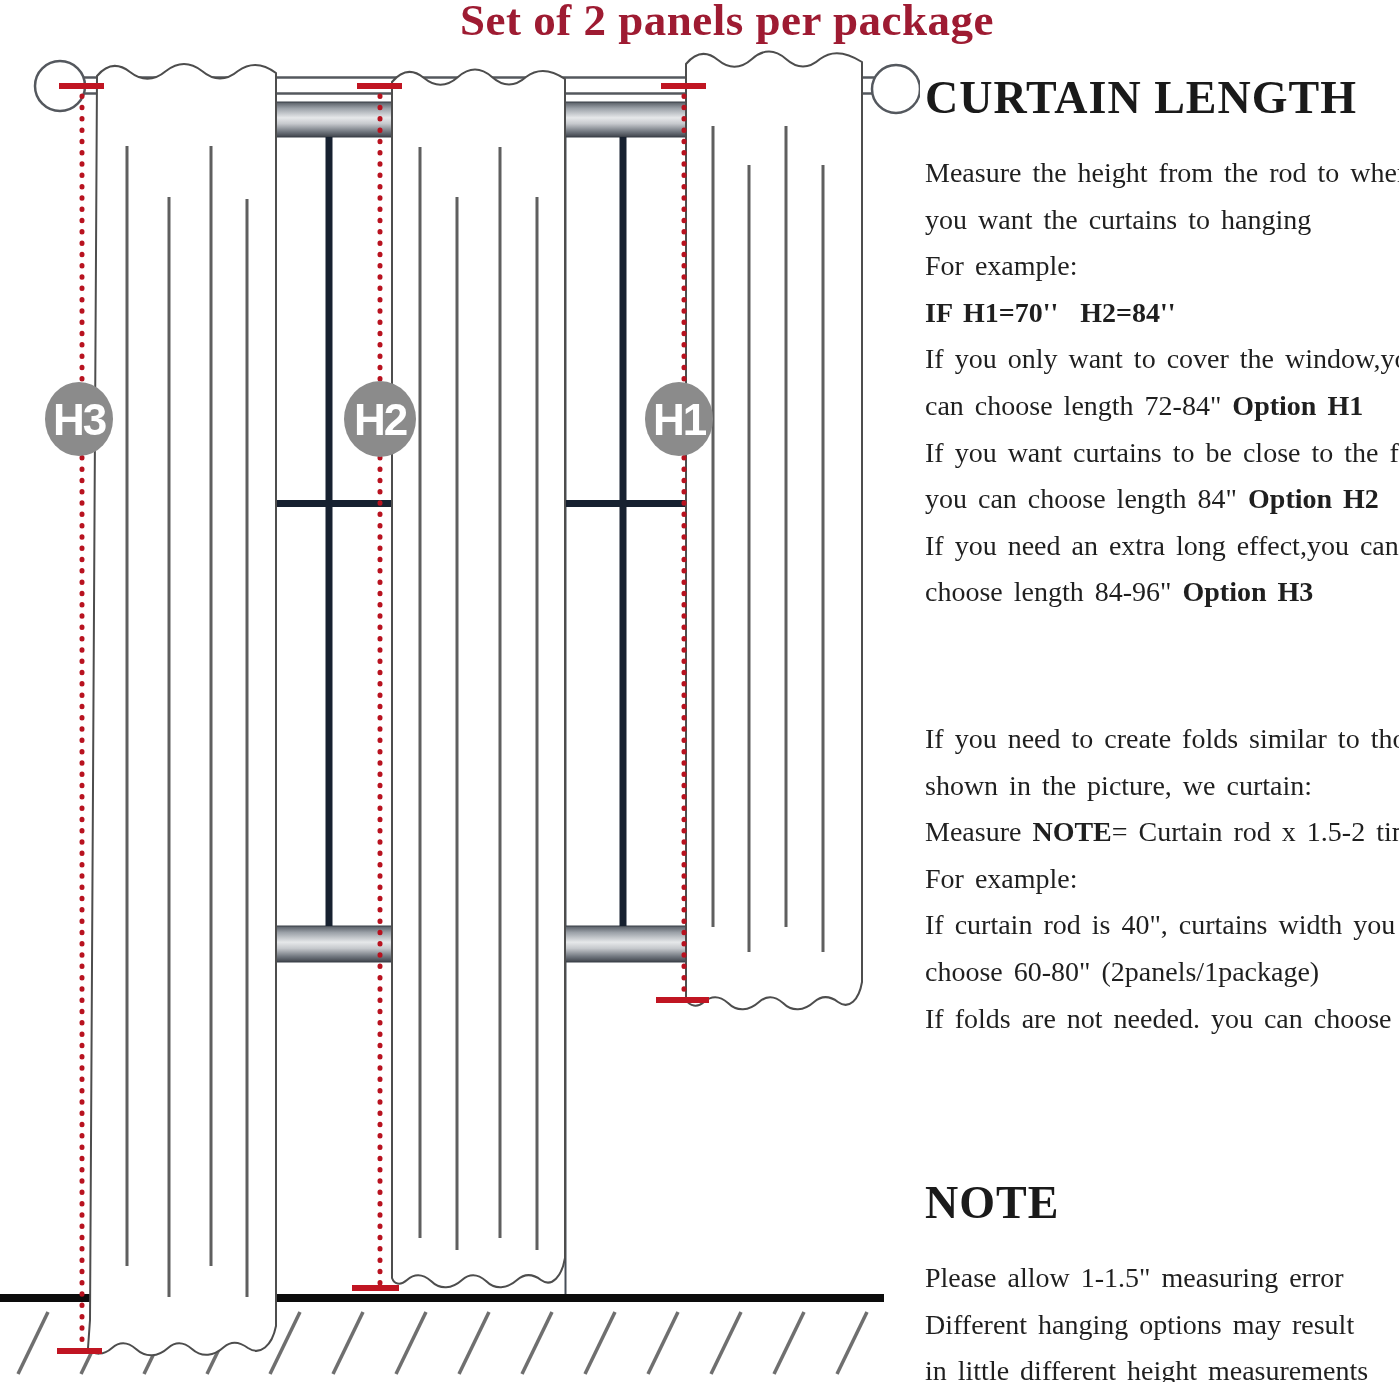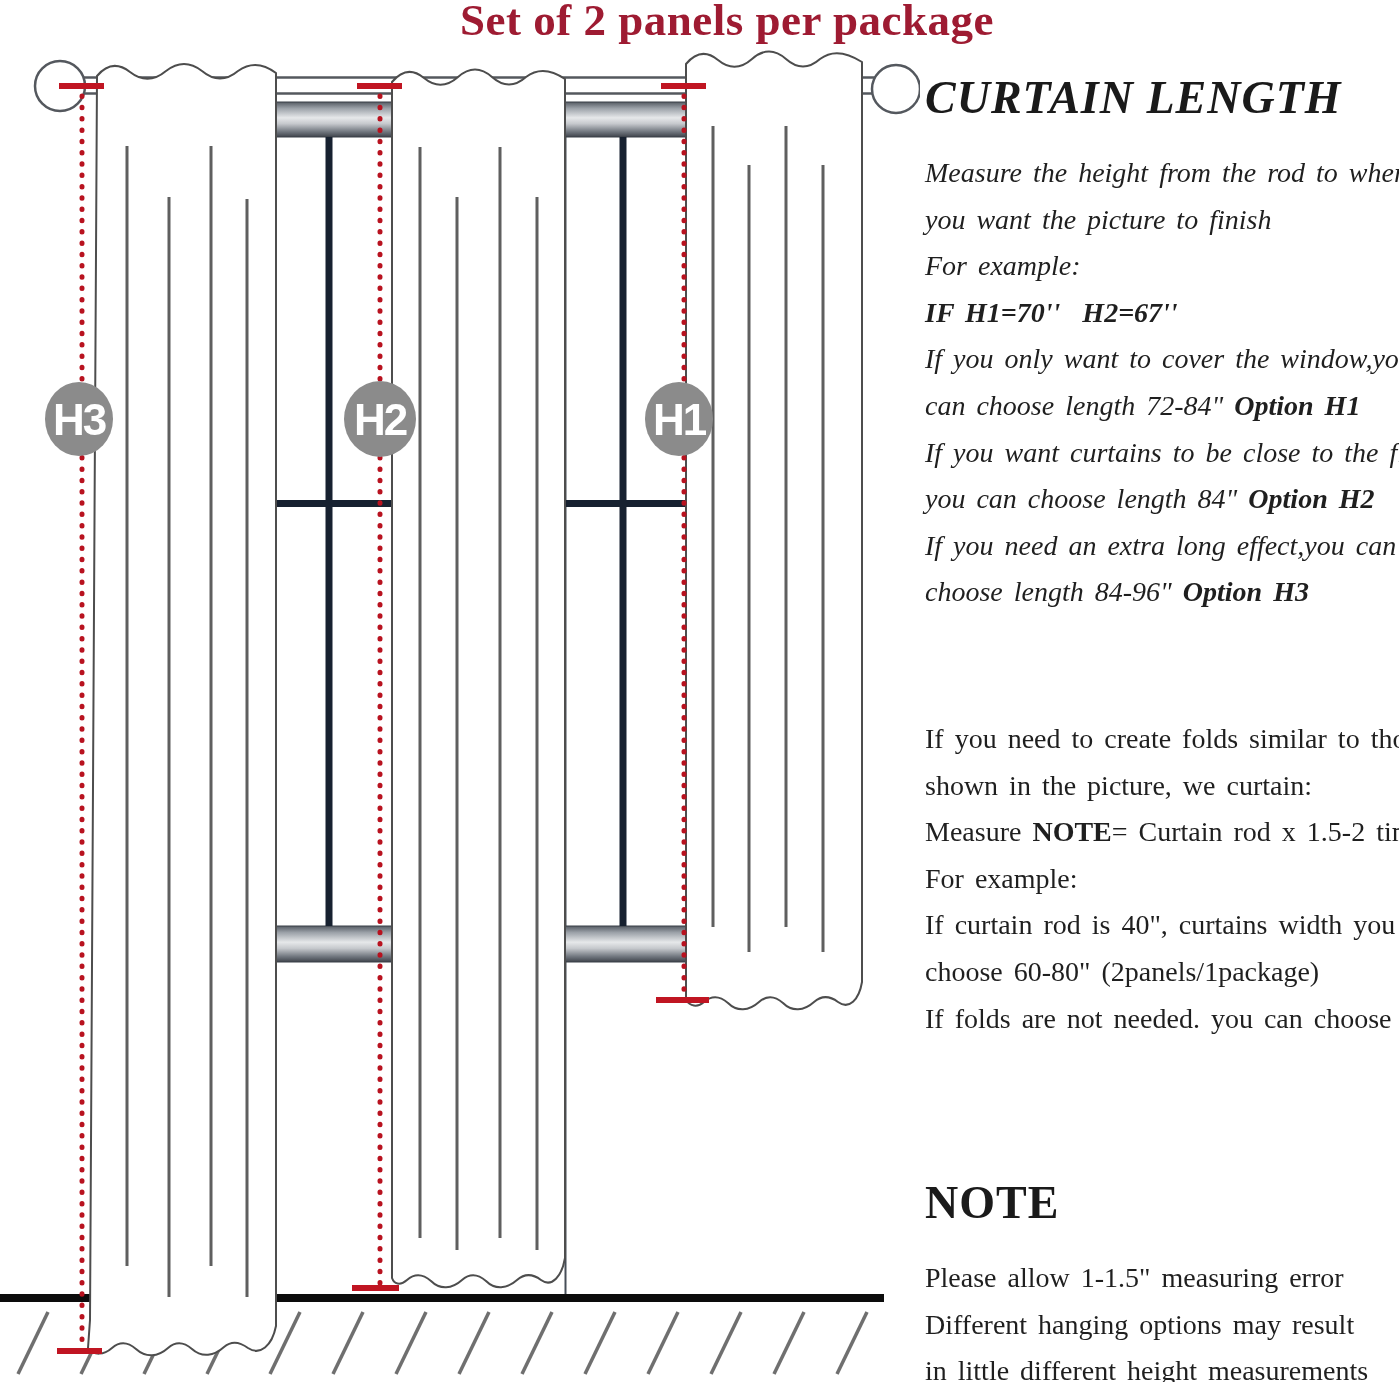--- a/index.html
+++ b/index.html
@@ -149,7 +149,7 @@
   </svg>
 
   <div id="text-col">
-      <div class="sec" style="top: 72px; font-style: italic;">
+      <div class="sec" style="top: 72px;">
         <h2>CURTAIN LENGTH</h2>
         <div class="lines">
           <div class="ln"><span>Measure the height from the rod to where</span></div>

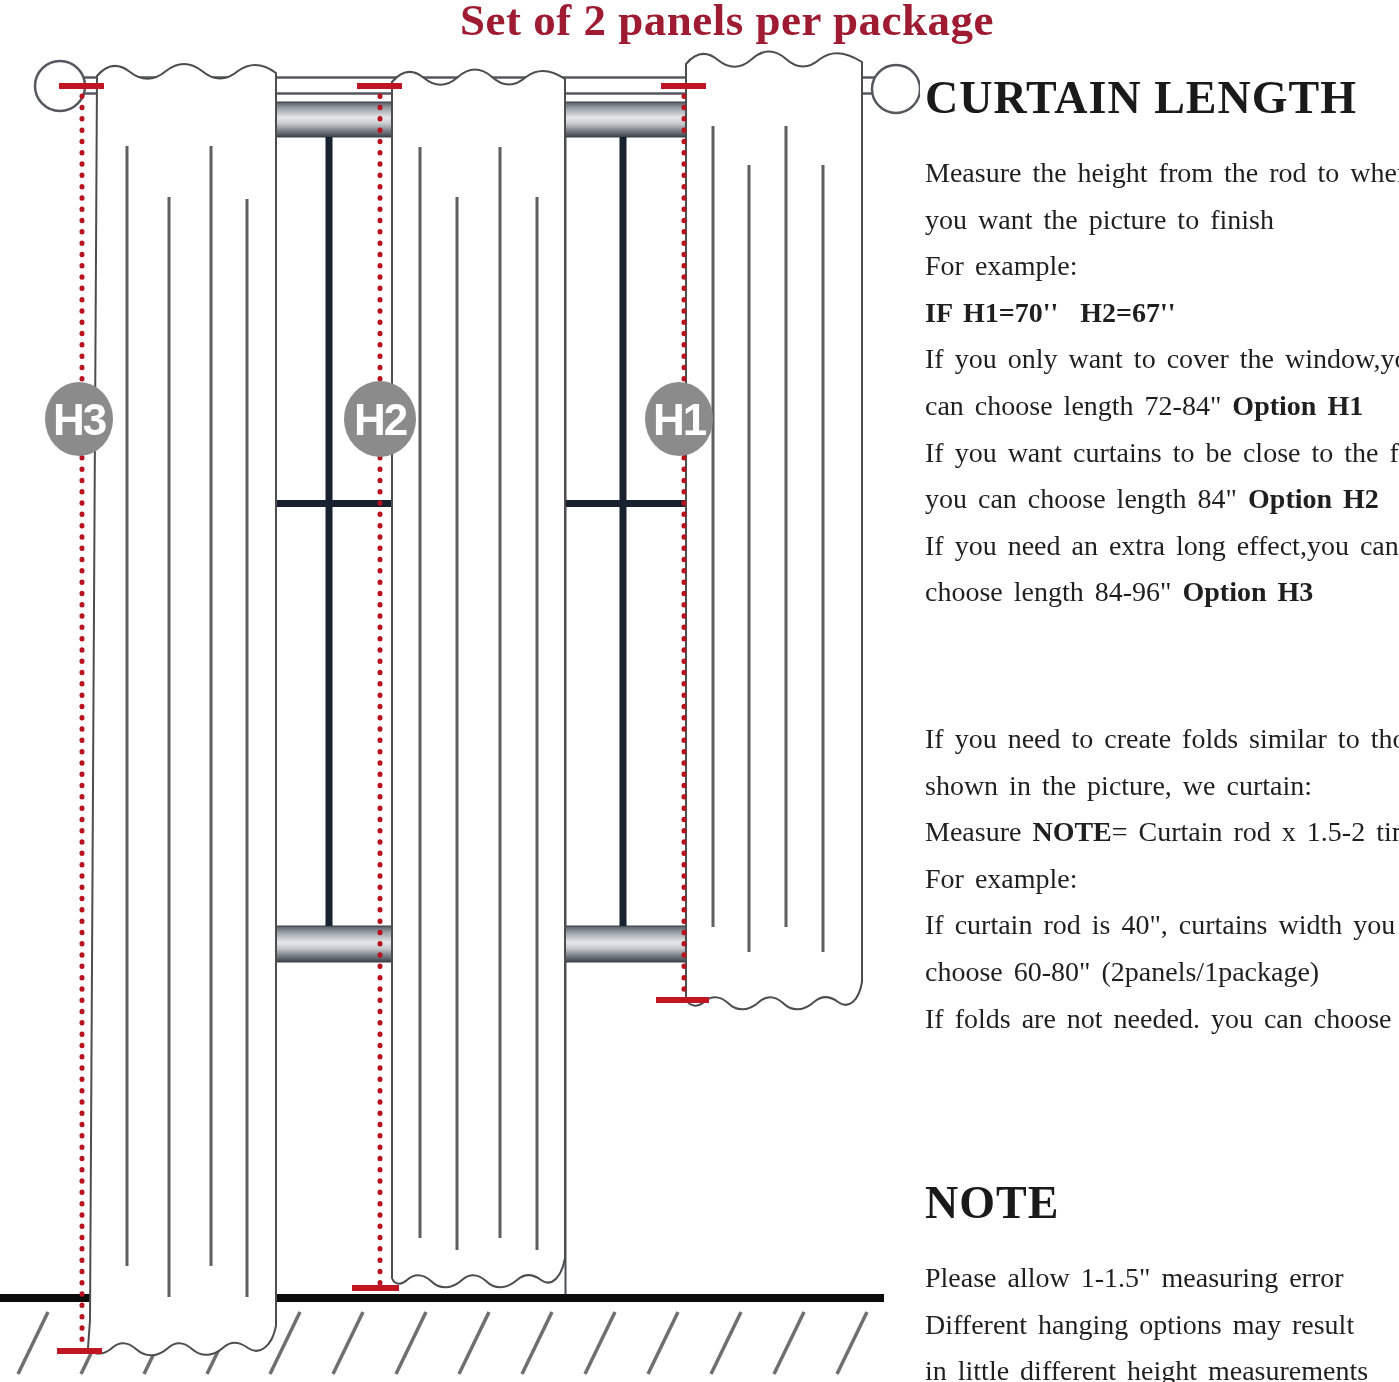--- a/index.html
+++ b/index.html
@@ -153,7 +153,7 @@
         <h2>CURTAIN LENGTH</h2>
         <div class="lines">
           <div class="ln"><span>Measure the height from the rod to where</span></div>
-          <div class="ln"><span>you want the picture to finish</span></div>
+          <div class="ln"><span>you want the curtains to hanging</span></div>
           <div class="ln"><span>For example:</span></div>
           <div class="ln"><span class="b">IF H1=70''  H2=67''</span></div>
           <div class="ln"><span>If you only want to cover the window,you</span></div>

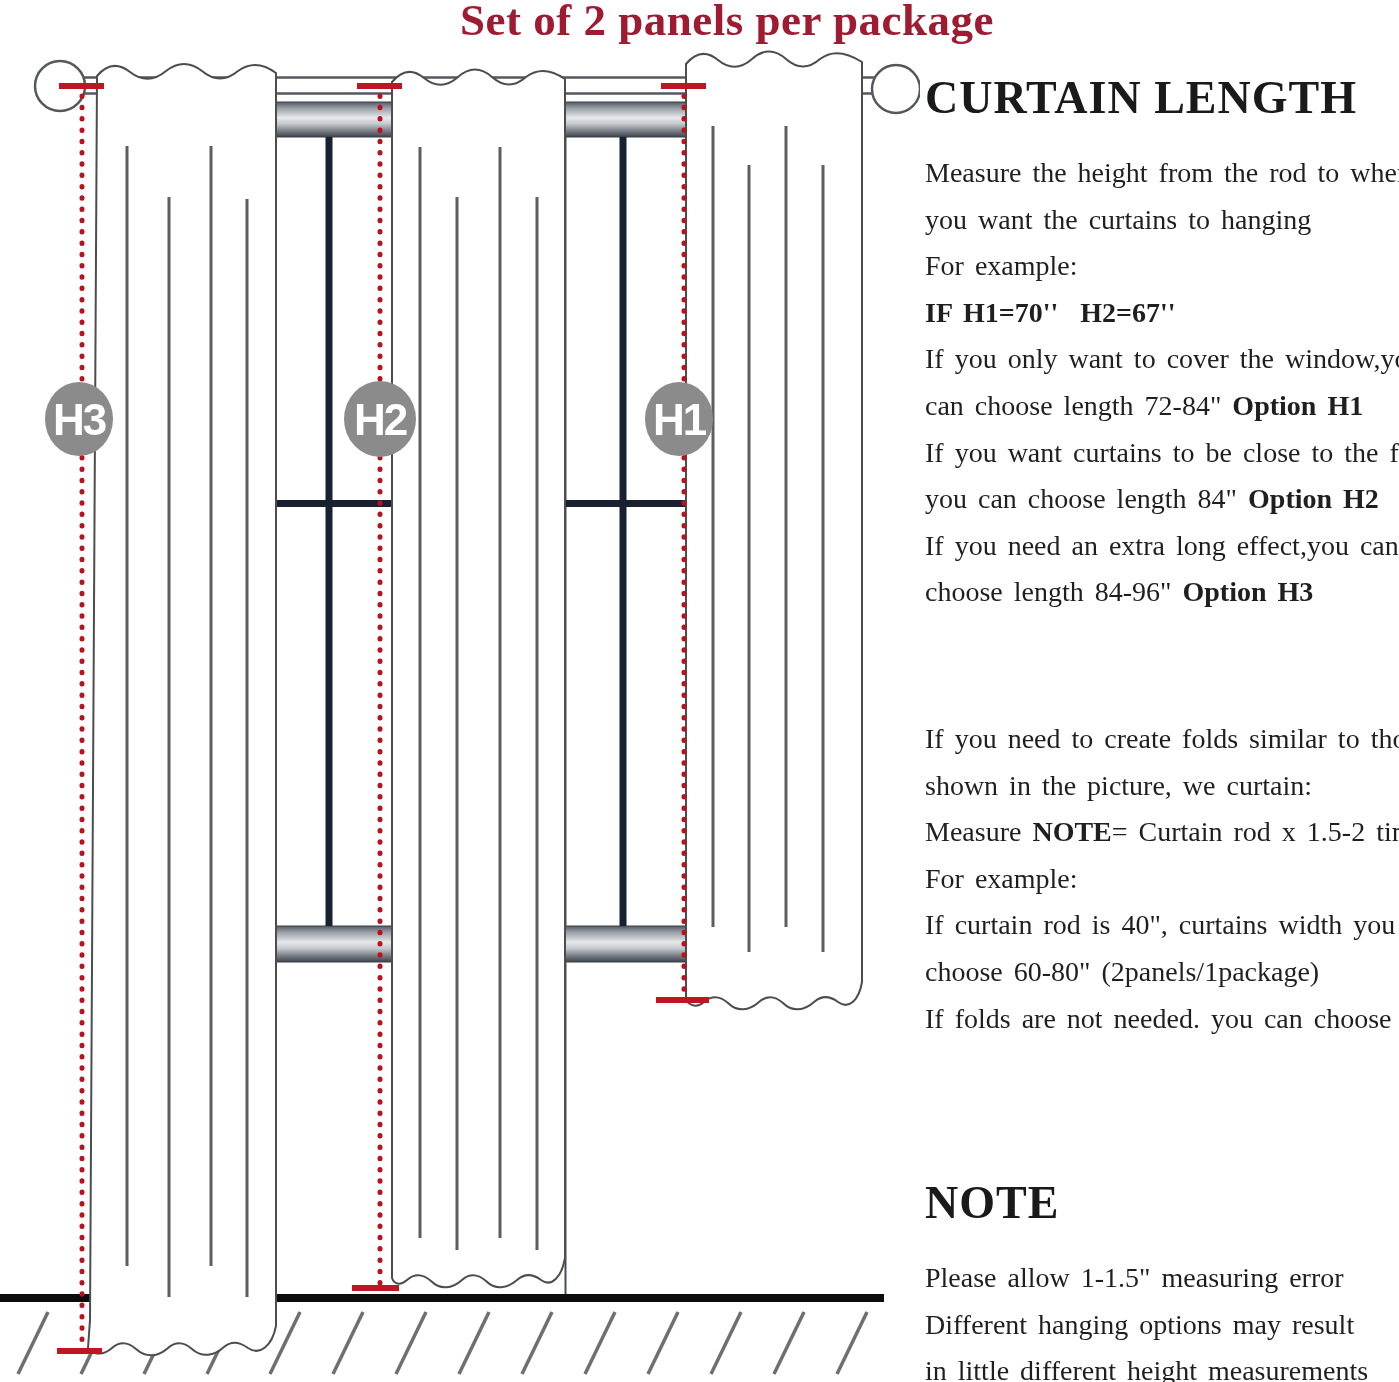--- a/index.html
+++ b/index.html
@@ -155,7 +155,7 @@
           <div class="ln"><span>Measure the height from the rod to where</span></div>
           <div class="ln"><span>you want the curtains to hanging</span></div>
           <div class="ln"><span>For example:</span></div>
-          <div class="ln"><span class="b">IF H1=70''  H2=67''</span></div>
+          <div class="ln"><span class="b">IF H1=70''  H2=84''</span></div>
           <div class="ln"><span>If you only want to cover the window,you</span></div>
           <div class="ln"><span>can choose length 72-84" </span><span class="b">Option H1</span></div>
           <div class="ln"><span>If you want curtains to be close to the floor,</span></div>

